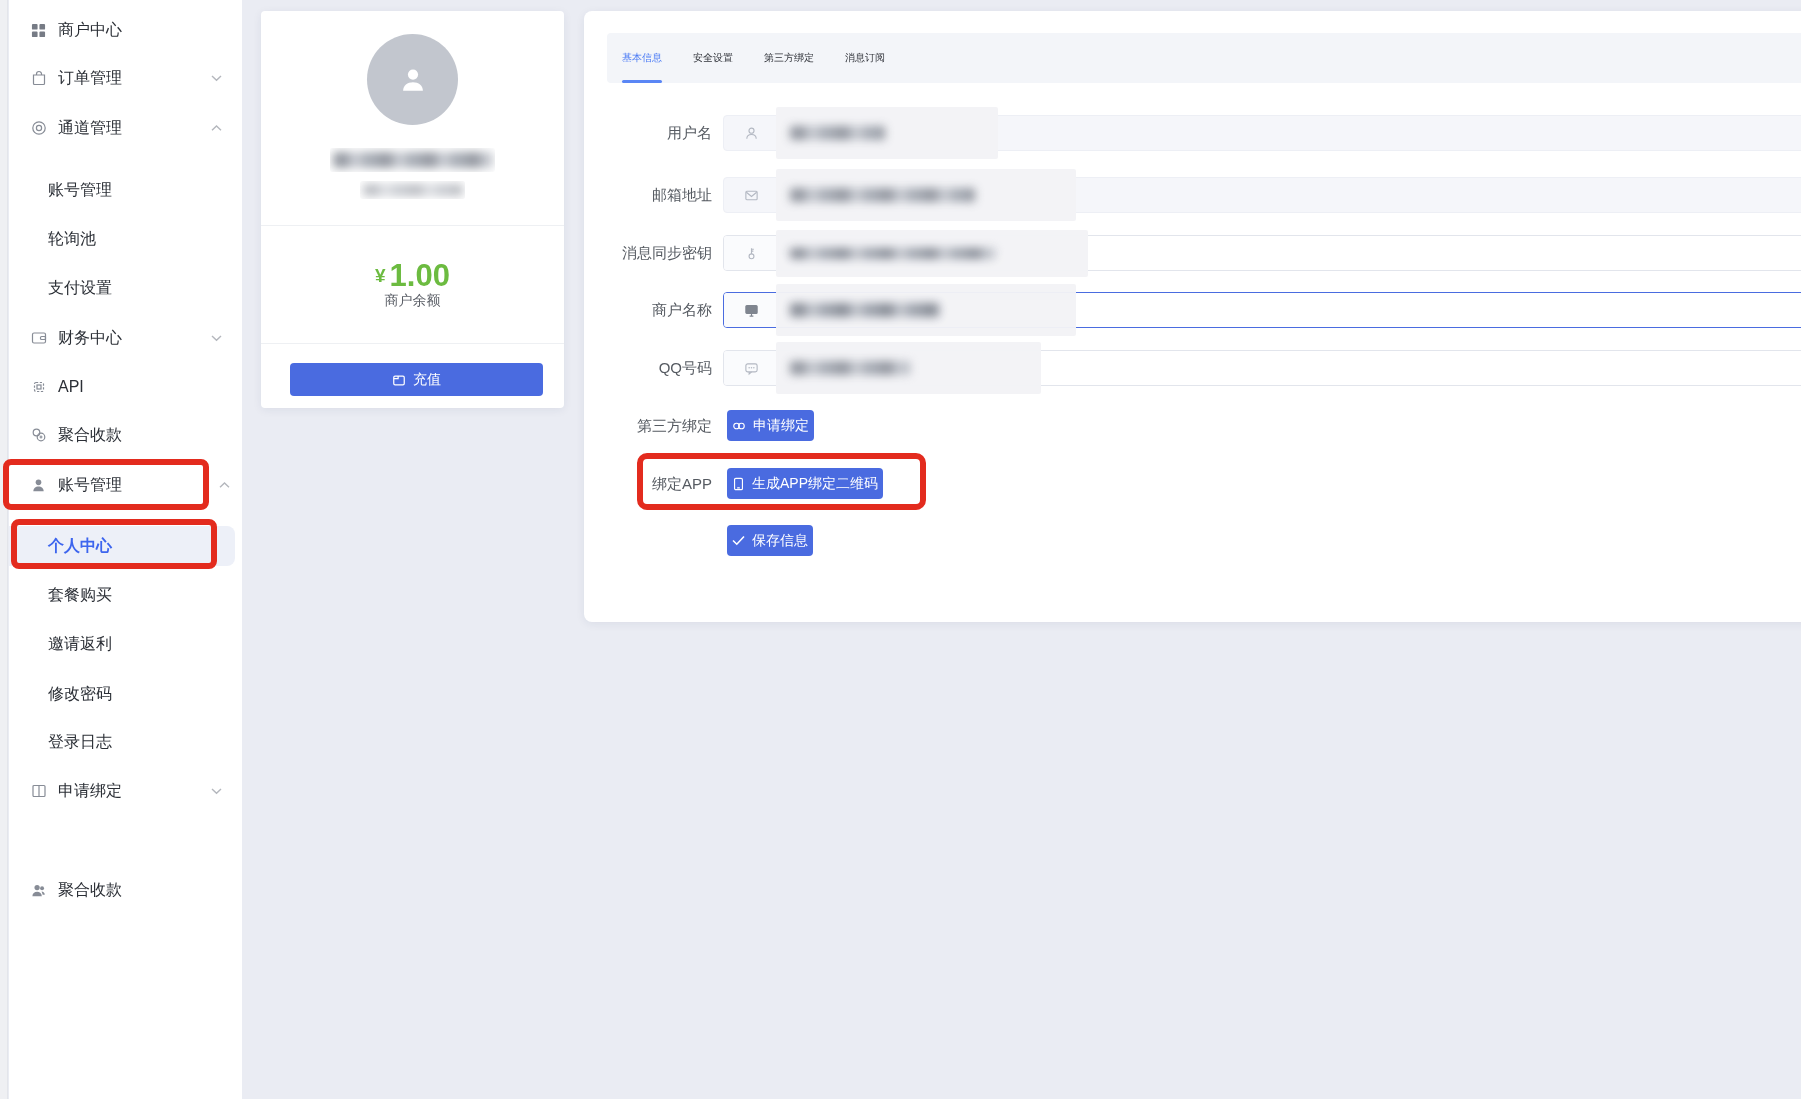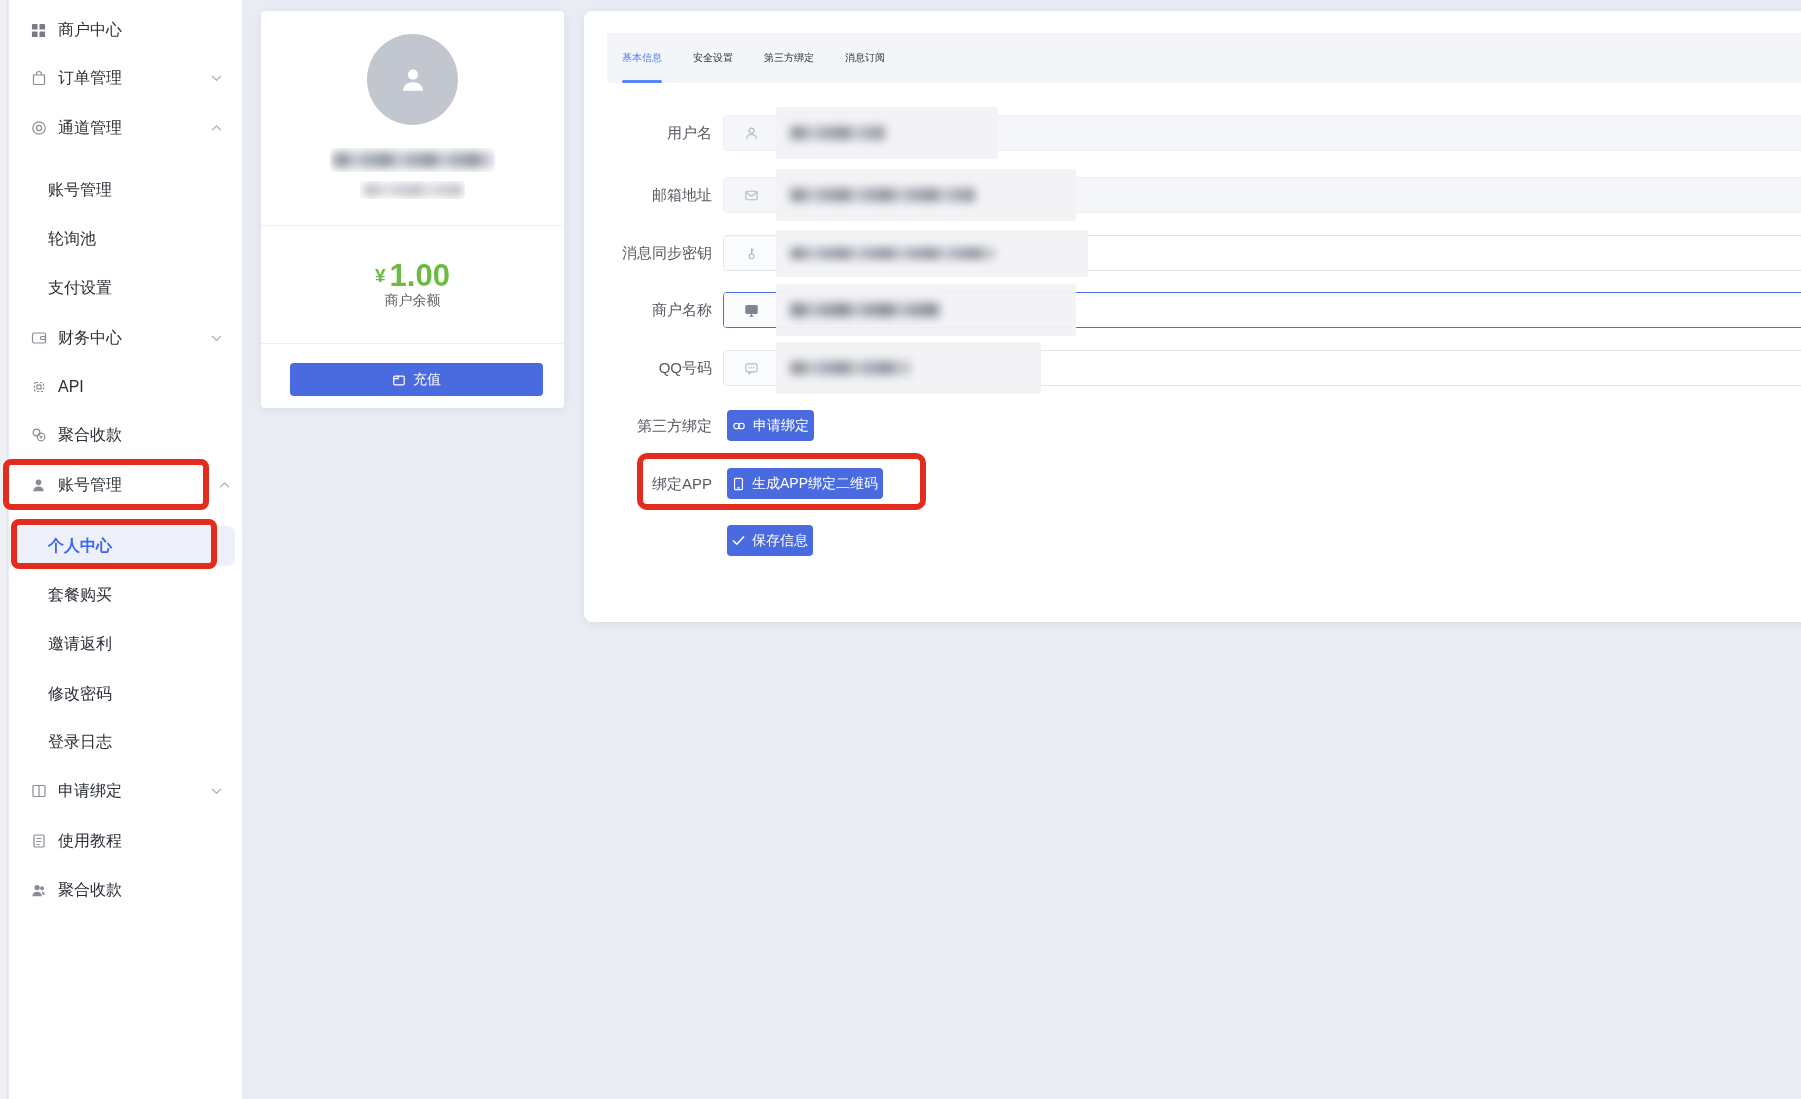--- a/index.html
+++ b/index.html
@@ -209,15 +209,6 @@
         </span>
     </div>
 
-    <div class="side-item" style="top:821px">
-      <span class="mi">
-          <svg width="16" height="16" viewBox="0 0 16 16" fill="none" stroke="#878c96" stroke-width="1.2">
-            <rect x="3" y="2" width="10" height="12" rx="1"></rect>
-            <path d="M5.5 5.5h5M5.5 8.5h5M5.5 11.5h3"></path>
-          </svg>
-        </span>
-      <span class="lbl">使用教程</span>
-    </div>
 
     <div class="side-item" style="top:870px">
       <span class="mi">

